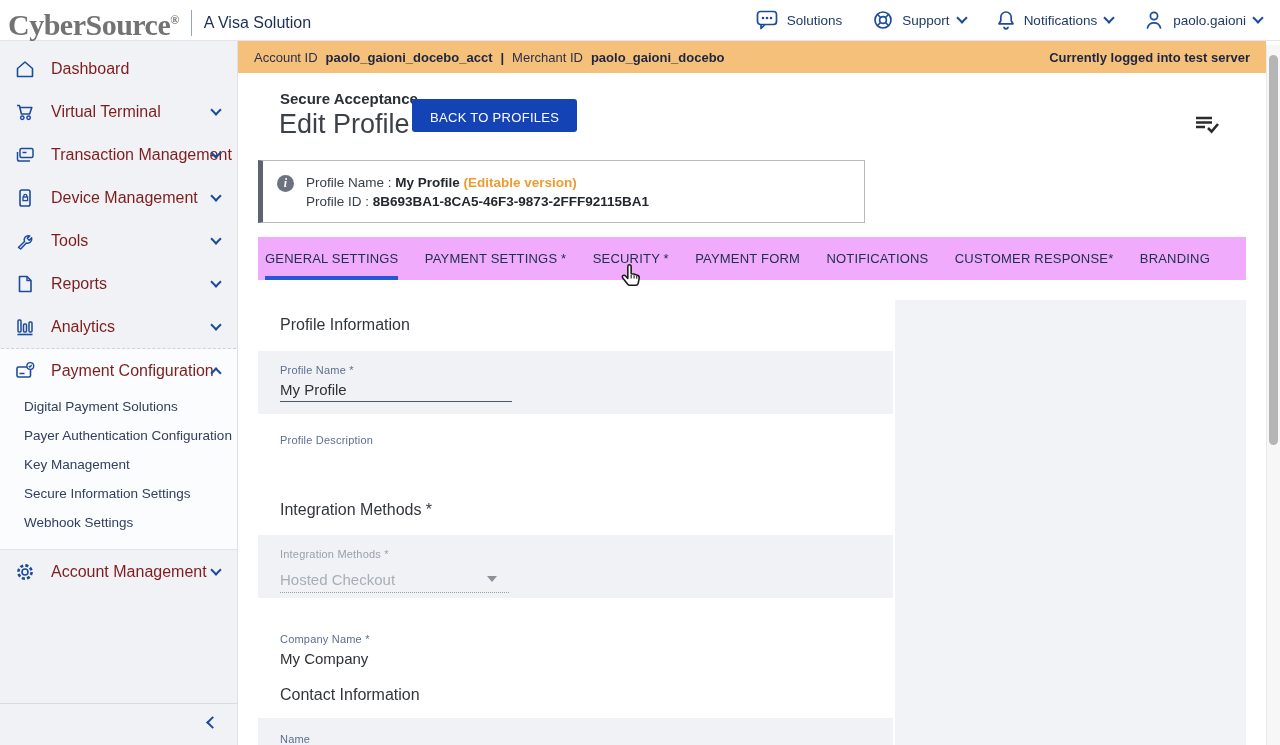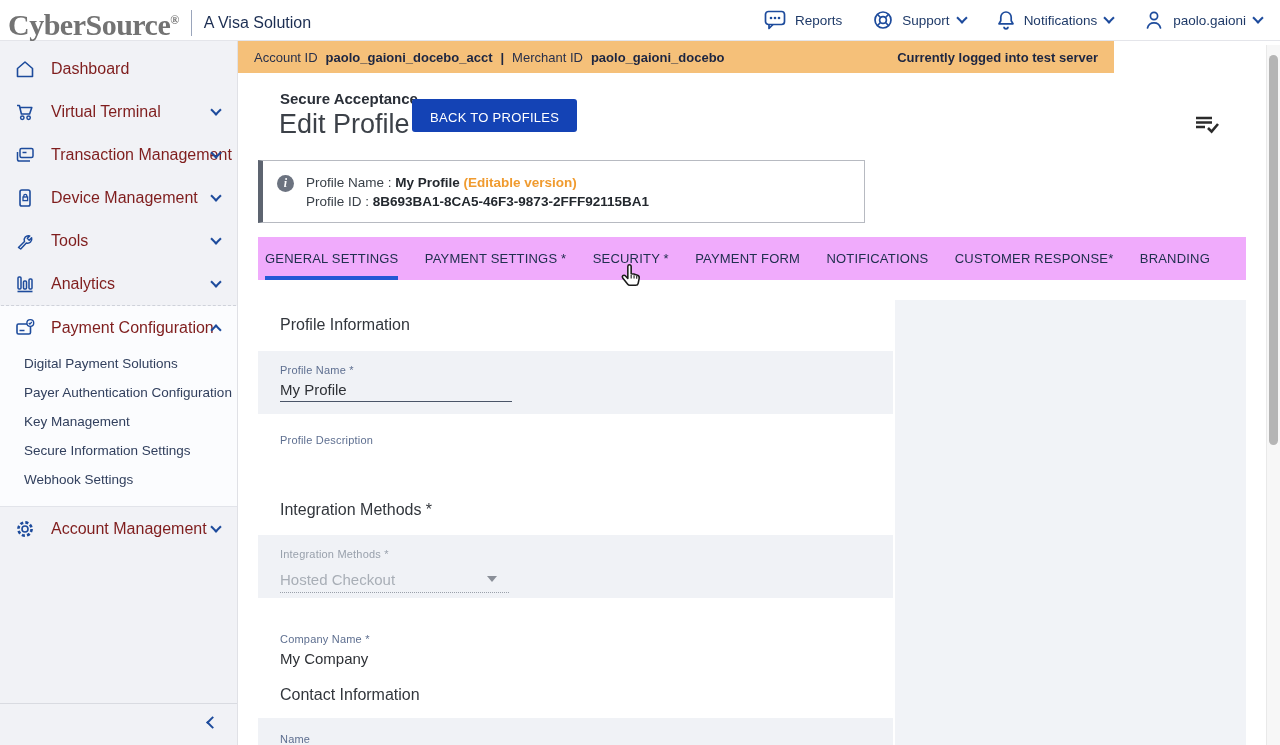--- a/index.html
+++ b/index.html
@@ -133,7 +133,7 @@
             <circle cx="16" cy="9" r="1.3" fill="#1d4b9c"></circle>
           </svg>
       </span>
-      <span>Reports</span>
+      <span>Solutions</span>
     </div>
     <div class="h-item">
       <span>

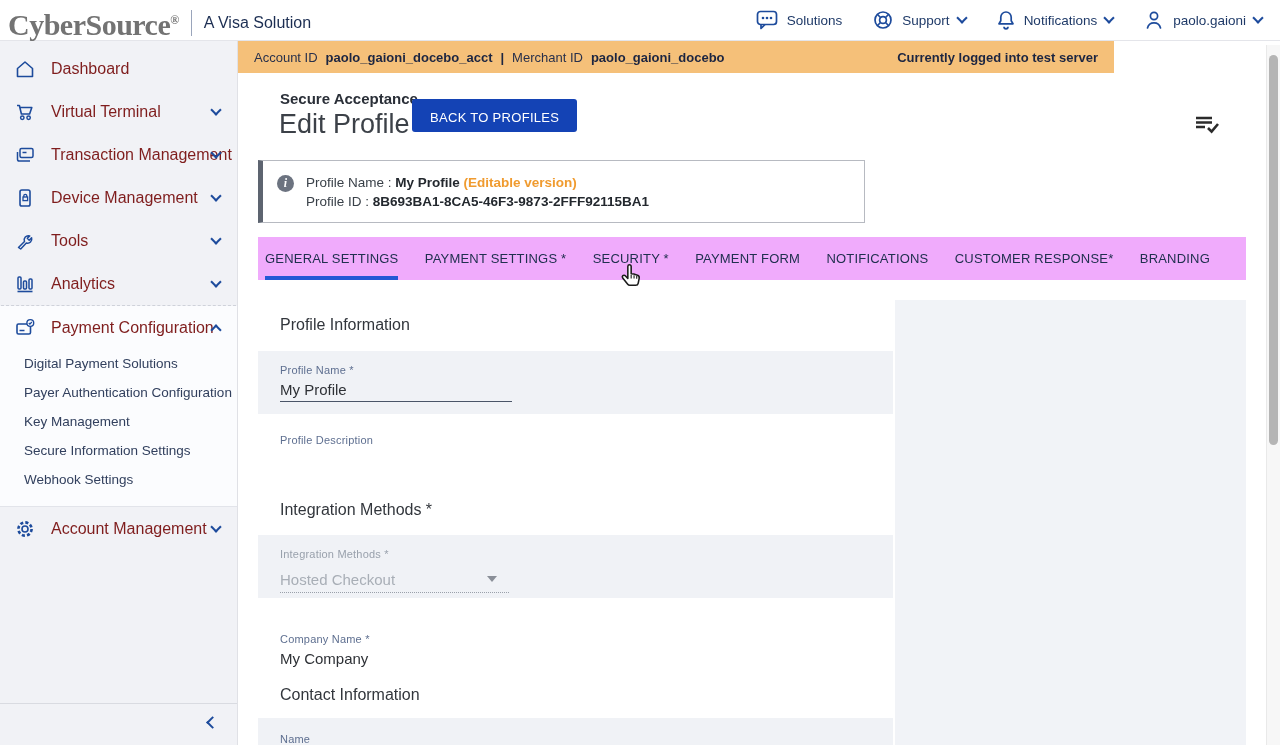--- a/index.html
+++ b/index.html
@@ -25,7 +25,7 @@
   .chev-left { transform:rotate(135deg); }
 
   
-  .context-bar { position:absolute; left:238px; top:41px; width:876px; height:32px;
+  .context-bar { position:absolute; left:238px; top:41px; width:1028px; height:32px;
                  background:#f5c079; display:flex; align-items:center;
                  padding:0 16px; font-size:13px; color:#28304b; z-index:20; }
   .context-bar b { color:#1c2541; }

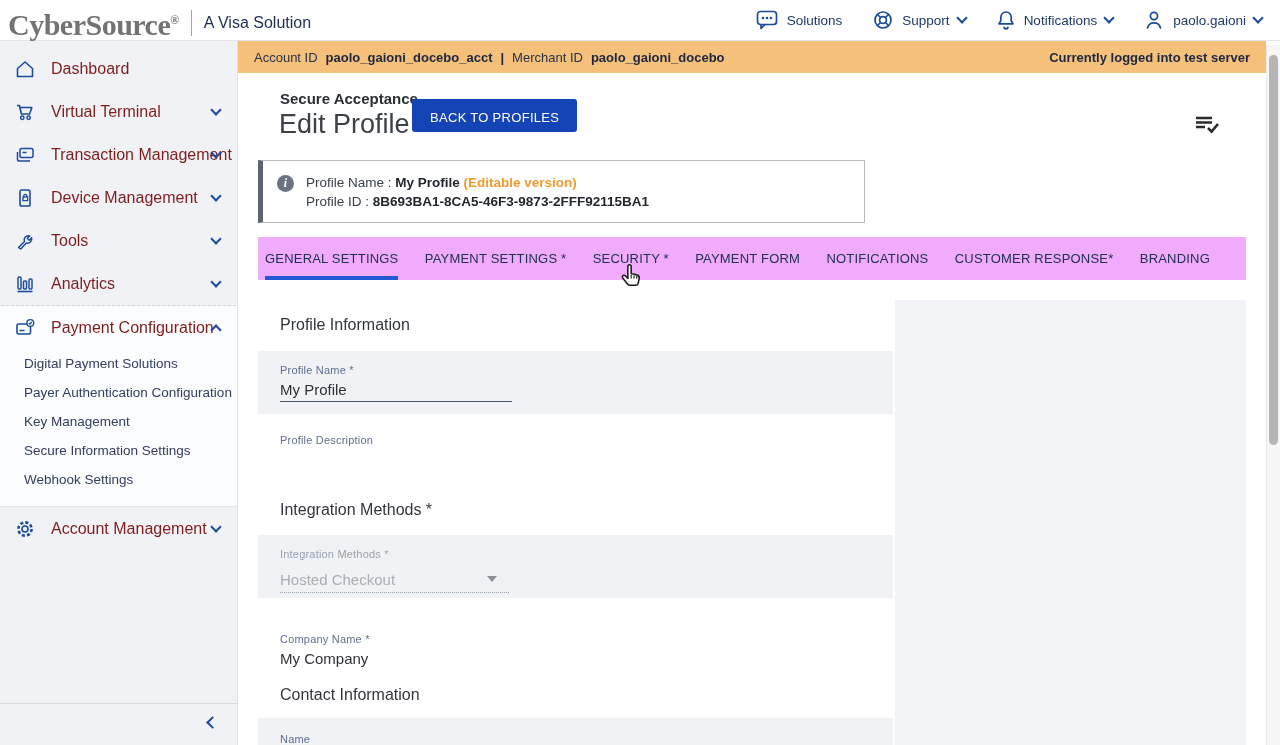--- a/index.html
+++ b/index.html
@@ -235,6 +235,16 @@
     <div class="side-item">
       <span class="icon22">
         <svg width="22" height="22" viewBox="0 0 22 22">
+            <path d="M5.5 3.5 h7.5 l4 4 v11 H5.5 z" fill="none" stroke="#1d4b9c" stroke-width="1.6" stroke-linejoin="round"></path>
+            <path d="M13 3.5 v4 h4" fill="none" stroke="#1d4b9c" stroke-width="1.4"></path>
+          </svg>
+      </span>
+      <span class="lbl">Reports</span>
+      <span class="chev"></span>
+    </div>
+    <div class="side-item">
+      <span class="icon22">
+        <svg width="22" height="22" viewBox="0 0 22 22">
             <rect x="4" y="4" width="3" height="12" rx="1" fill="none" stroke="#1d4b9c" stroke-width="1.5"></rect>
             <rect x="9.5" y="8" width="3" height="8" rx="1" fill="none" stroke="#1d4b9c" stroke-width="1.5"></rect>
             <rect x="15" y="6" width="3" height="10" rx="1" fill="none" stroke="#1d4b9c" stroke-width="1.5"></rect>

